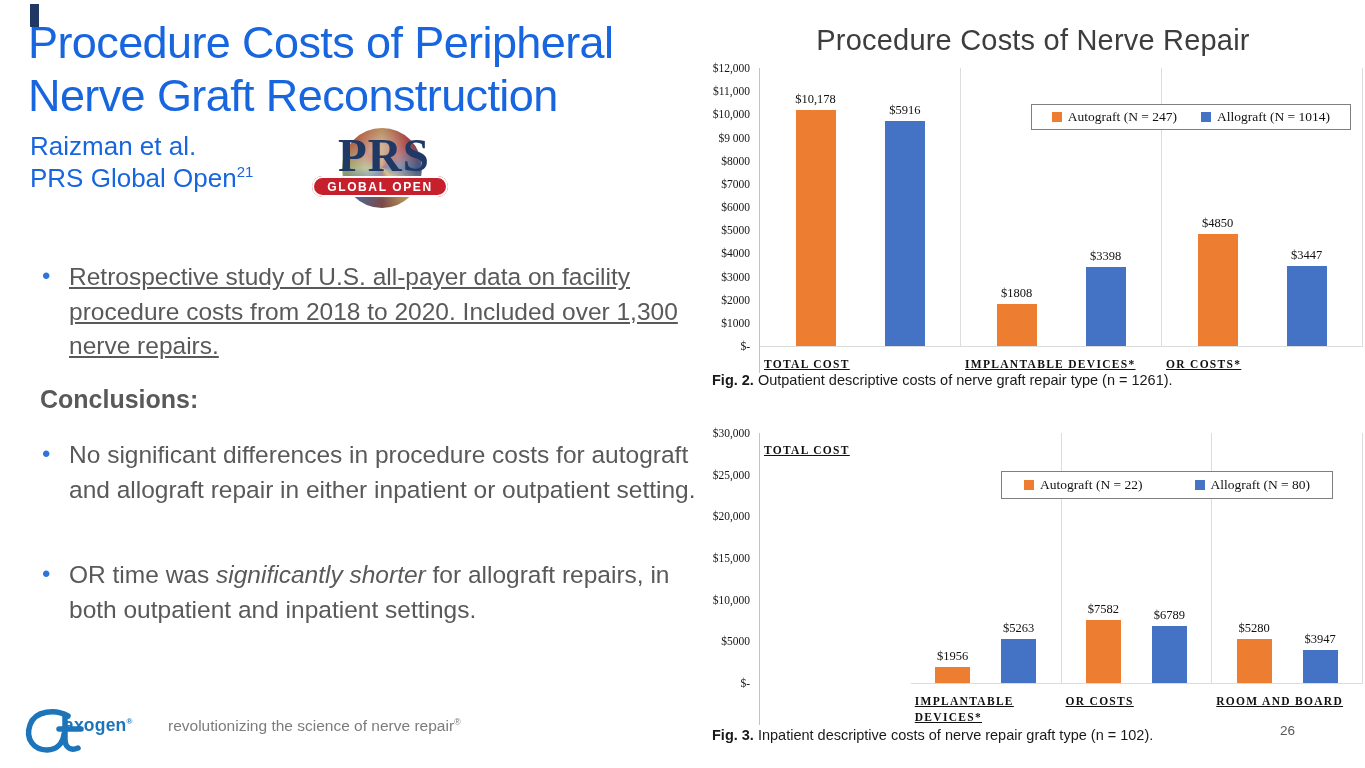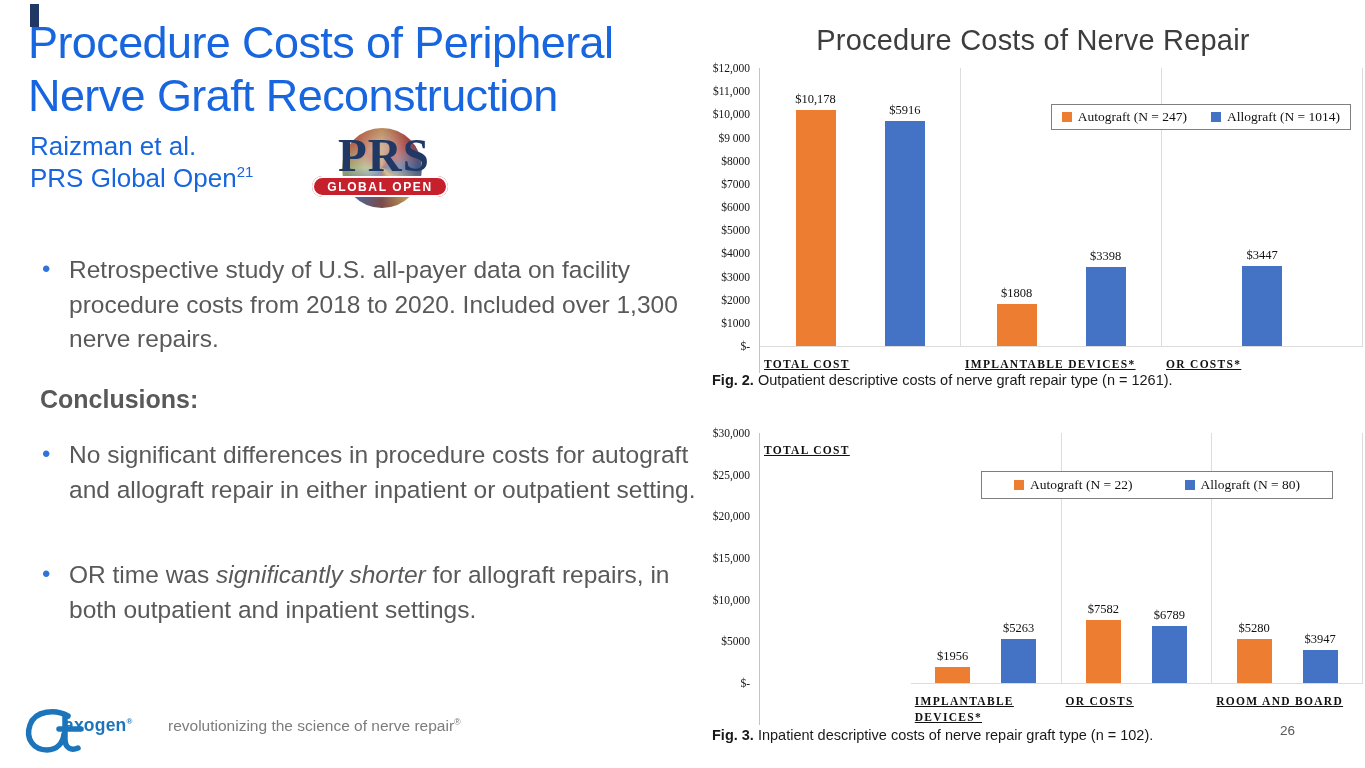--- a/index.html
+++ b/index.html
@@ -73,7 +73,7 @@
     position:absolute;display:flex;align-items:center;background:#fff;border:1.5px solid #7f7f7f;
     font-family:"Liberation Serif",serif;font-size:13.5px;color:#111;white-space:nowrap;z-index:2;
   }
-  #chart1 .legend{top:44px;right:12px;gap:24px;padding:4px 10px;}
+  #chart1 .legend{top:44px;right:12px;gap:24px;padding:4px 20px;}
   #chart2 .legend{top:46px;right:30px;gap:52px;padding:5px 32px;}
   .legend-item{display:flex;align-items:center;}
   .swatch{display:inline-block;width:10px;height:10px;margin-right:6px;}

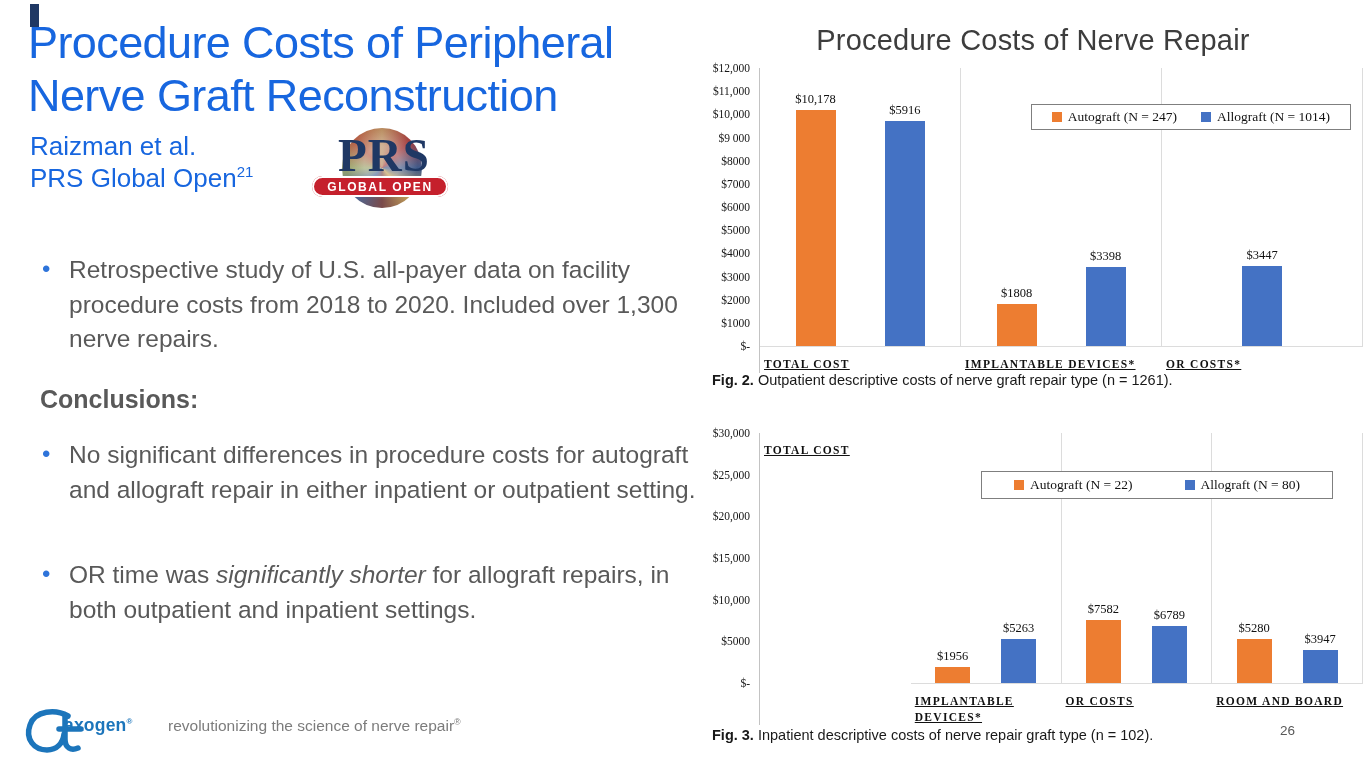--- a/index.html
+++ b/index.html
@@ -178,6 +178,10 @@
         <div class="group">
           <div class="bars">
             <div class="barwrap">
+              <div class="bar-label">$4850</div>
+              <div class="bar" style="height: 112.358px; background: rgb(237, 125, 49);"></div>
+            </div>
+            <div class="barwrap">
               <div class="bar-label">$3447</div>
               <div class="bar" style="height: 79.8555px; background: rgb(68, 114, 196);"></div>
             </div>

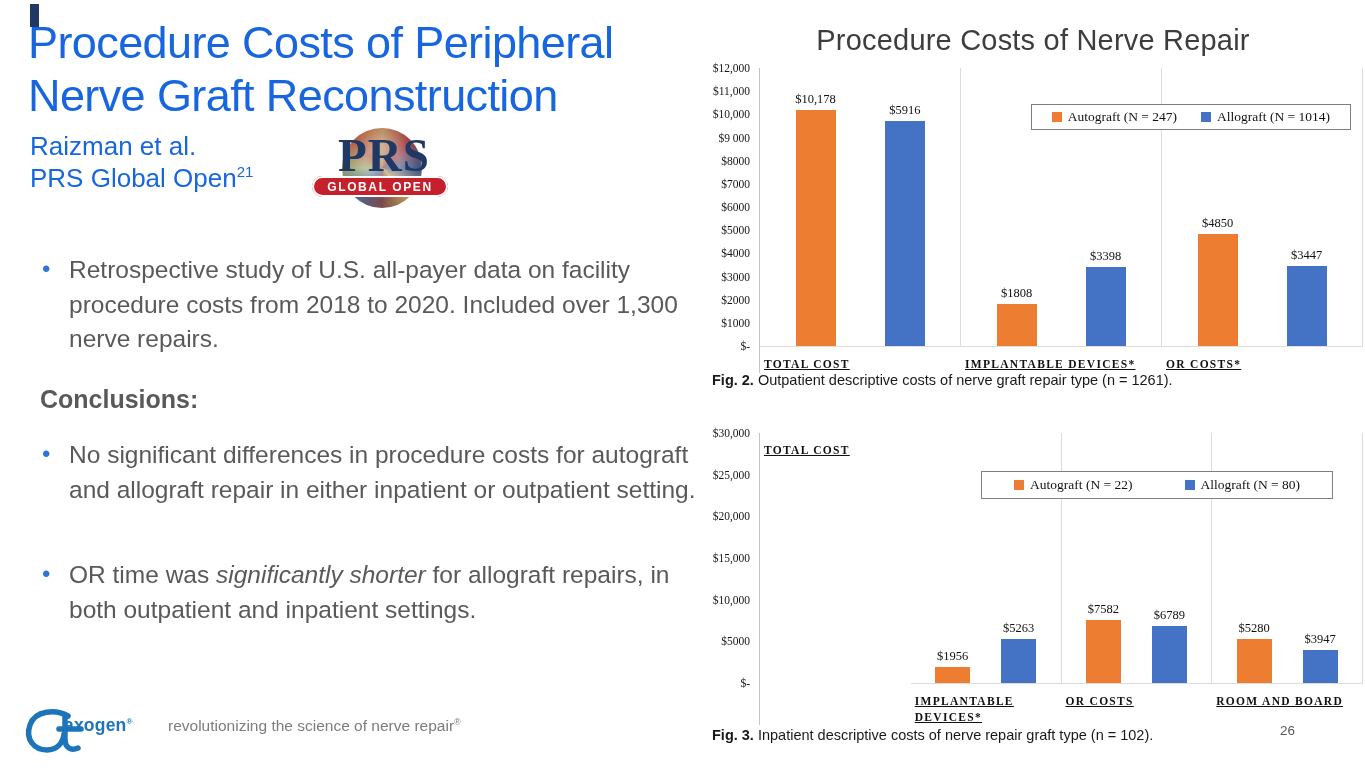--- a/index.html
+++ b/index.html
@@ -37,7 +37,7 @@
   
   .bullet{position:absolute;padding-left:33px;font-size:24.5px;line-height:34.5px;color:#595959;}
   .bullet::before{content:"\2022";position:absolute;left:6px;top:-1px;color:#2E74DA;font-size:24px;}
-  .bullet-study{left:36px;top:253px;width:648px;}
+  .bullet-study{left:36px;top:260px;width:648px;text-decoration:underline;}
   .conclusions-heading{position:absolute;left:40px;top:385px;font-size:25px;font-weight:700;color:#595959;}
   .bullet-c1{left:36px;top:438px;width:665px;}
   .bullet-c2{left:36px;top:558px;width:640px;}

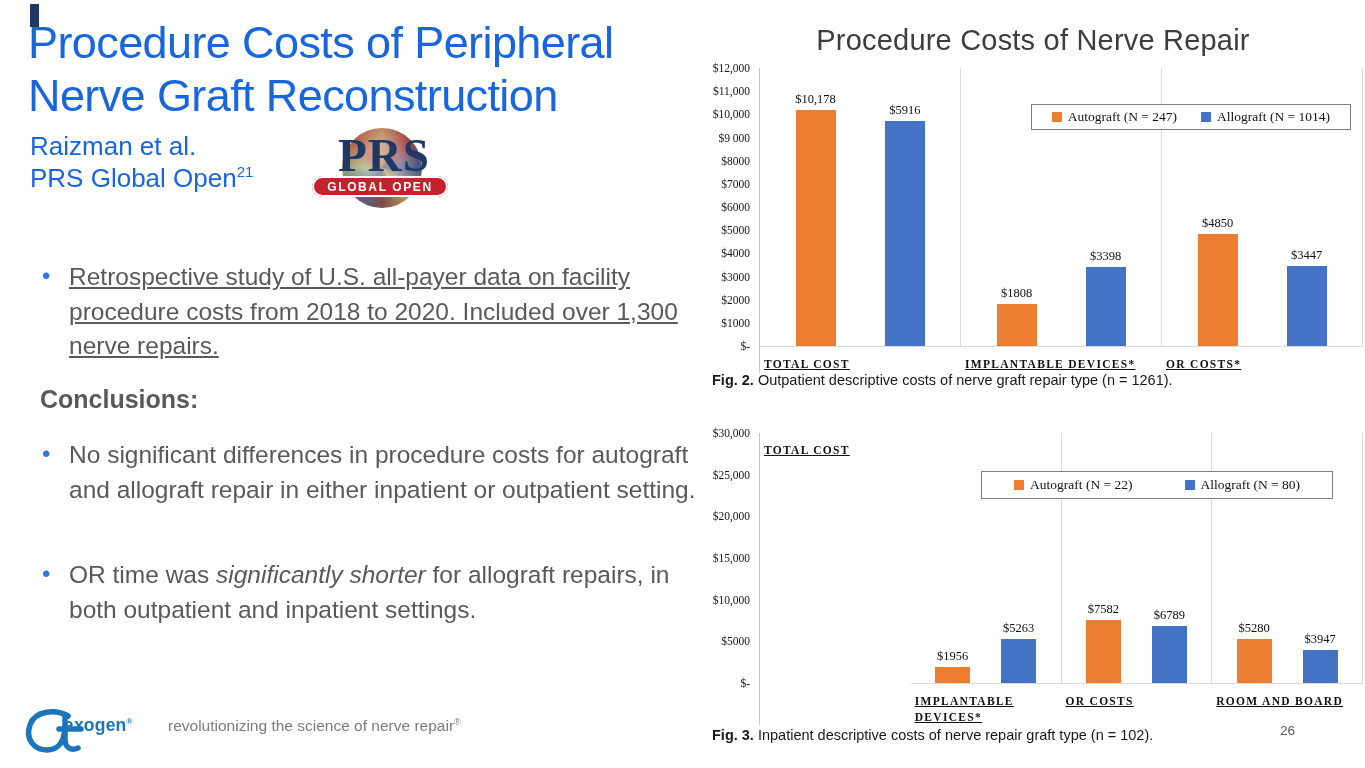--- a/index.html
+++ b/index.html
@@ -74,7 +74,7 @@
     font-family:"Liberation Serif",serif;font-size:13.5px;color:#111;white-space:nowrap;z-index:2;
   }
   #chart1 .legend{top:44px;right:12px;gap:24px;padding:4px 20px;}
-  #chart2 .legend{top:46px;right:30px;gap:52px;padding:5px 32px;}
+  #chart2 .legend{top:46px;right:30px;gap:52px;padding:5px 22px;}
   .legend-item{display:flex;align-items:center;}
   .swatch{display:inline-block;width:10px;height:10px;margin-right:6px;}
   .fig-caption{position:absolute;left:712px;width:645px;font-size:14.5px;color:#191919;}

